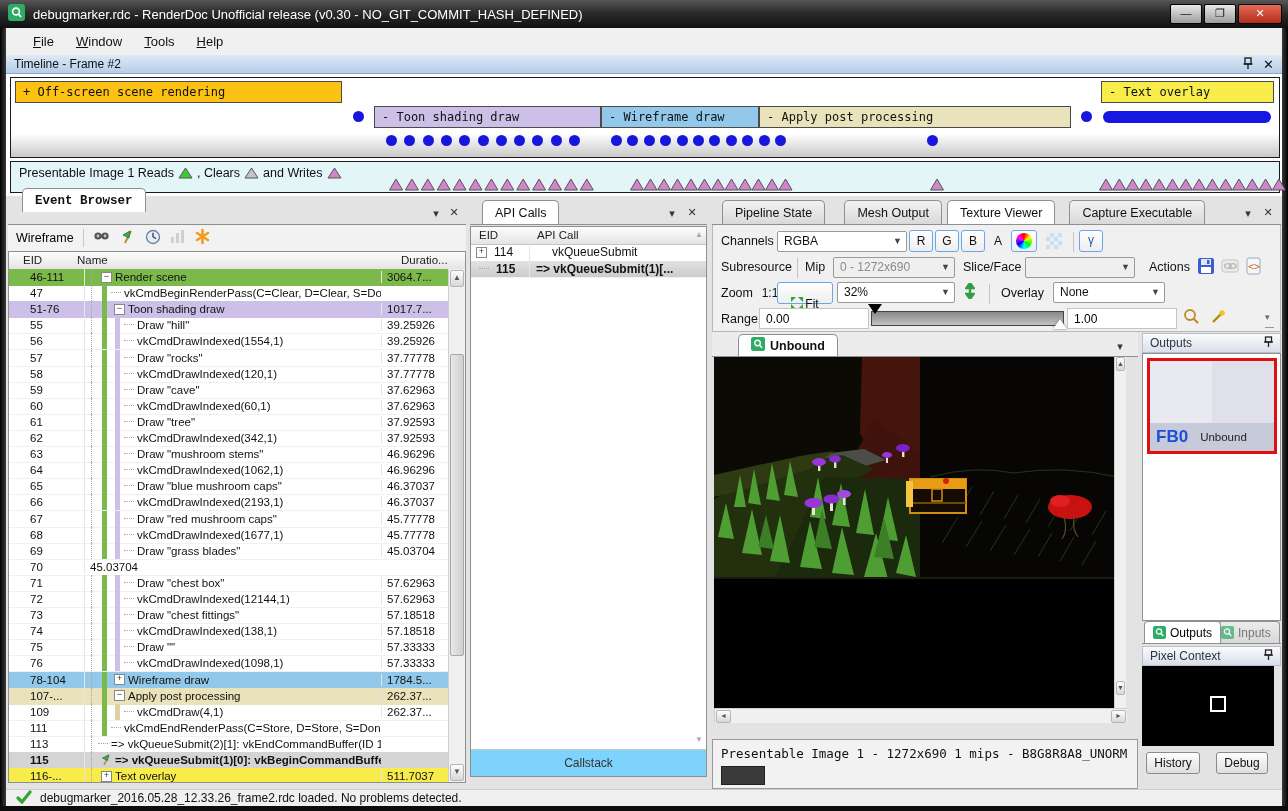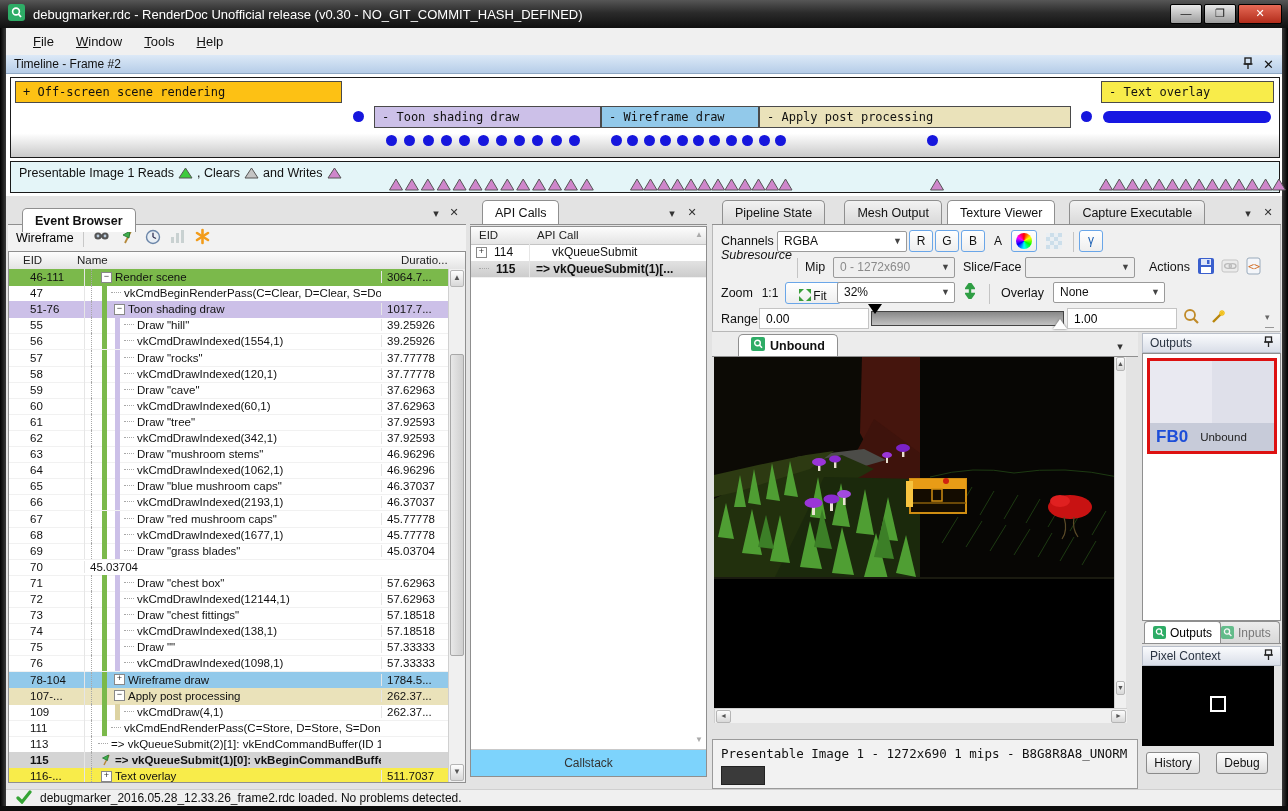--- a/index.html
+++ b/index.html
@@ -245,7 +245,7 @@
     </svg>
   </div>
 
-<div class="abs tab active" style="left:22px;top:208px;">
+<div class="abs tab active" style="left:22px;top:188px;font-family:Liberation Mono, monospace;">
   <b>Event Browser</b>
 </div>
 <div class="abs tabstrip-line" style="left:8px;top:224px;width:458px;"></div>

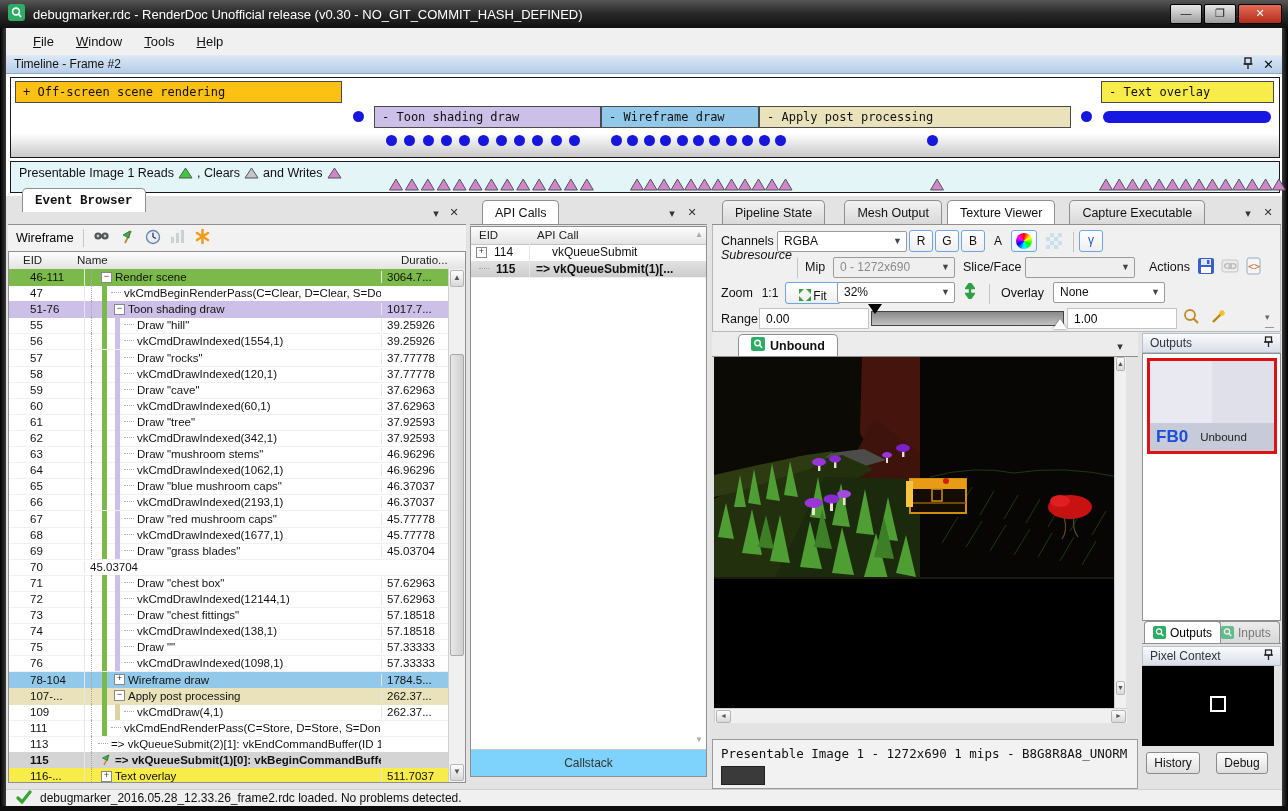--- a/index.html
+++ b/index.html
@@ -862,7 +862,7 @@
   <div class="vsep" style="left:360px;top:8px;"></div>
   <div class="tglbtn" style="left:366px;top:6px;width:24px;padding-top:2px;color:#1a5fb4;">γ</div>
 
-  <span class="lbl" style="left:8px;top:24px;font-style:italic;">Subresource</span>
+  <span class="lbl" style="left:8px;top:36px;">Subresource</span>
   <div class="vsep" style="left:84px;top:34px;"></div>
   <span class="lbl" style="left:92px;top:36px;">Mip</span>
   <div class="select disabled" style="left:120px;top:33px;width:122px;">

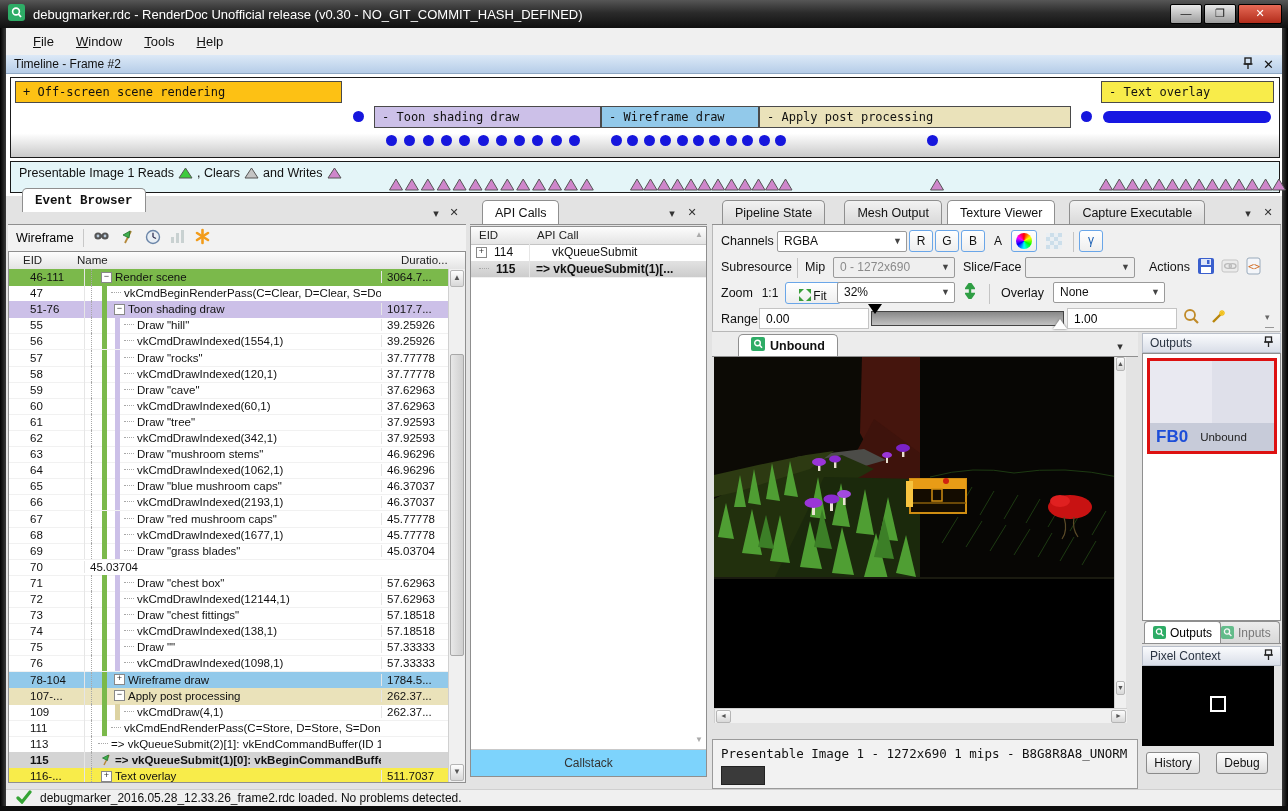--- a/index.html
+++ b/index.html
@@ -897,7 +897,7 @@
 
   <span class="lbl" style="left:8px;top:62px;">Zoom</span>
   <div class="tglbtn flat" style="left:44px;top:58px;width:26px;padding-top:3px;">1:1</div>
-  <div class="tglbtn" style="left:72px;top:58px;width:56px;padding-top:6px;">
+  <div class="tglbtn" style="left:64px;top:58px;width:56px;padding-top:14px;">
     <span class="icon" style="margin-right:2px;">
       <svg width="12" height="12">
           <g fill="#3a9e3a">

